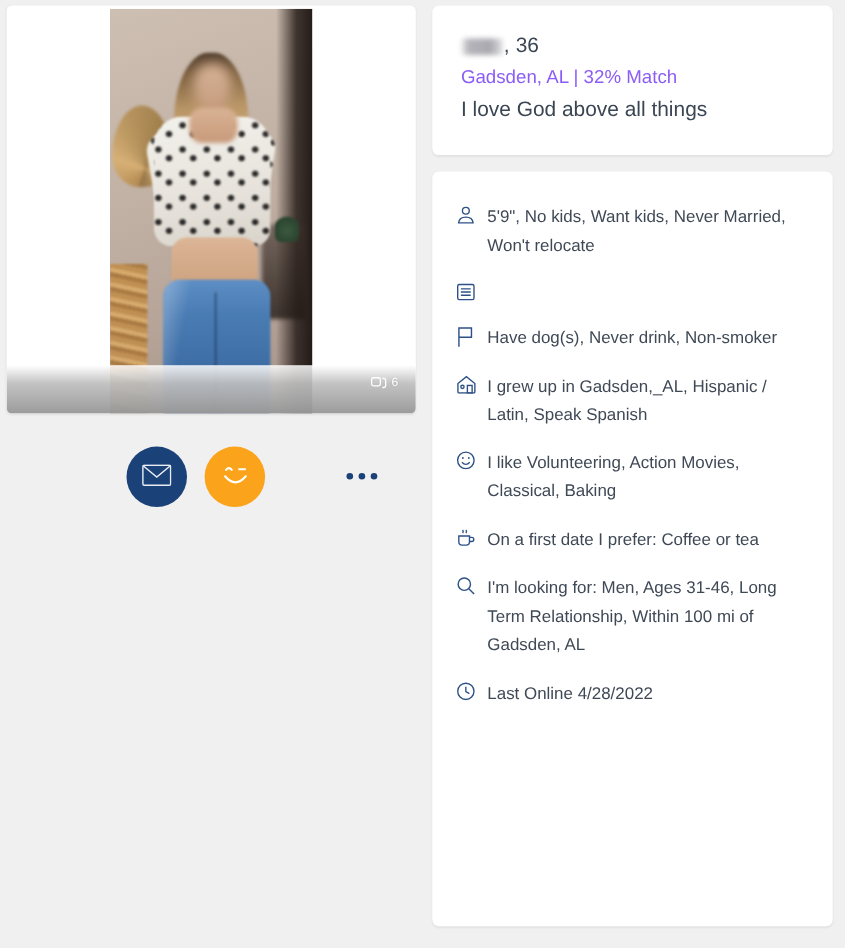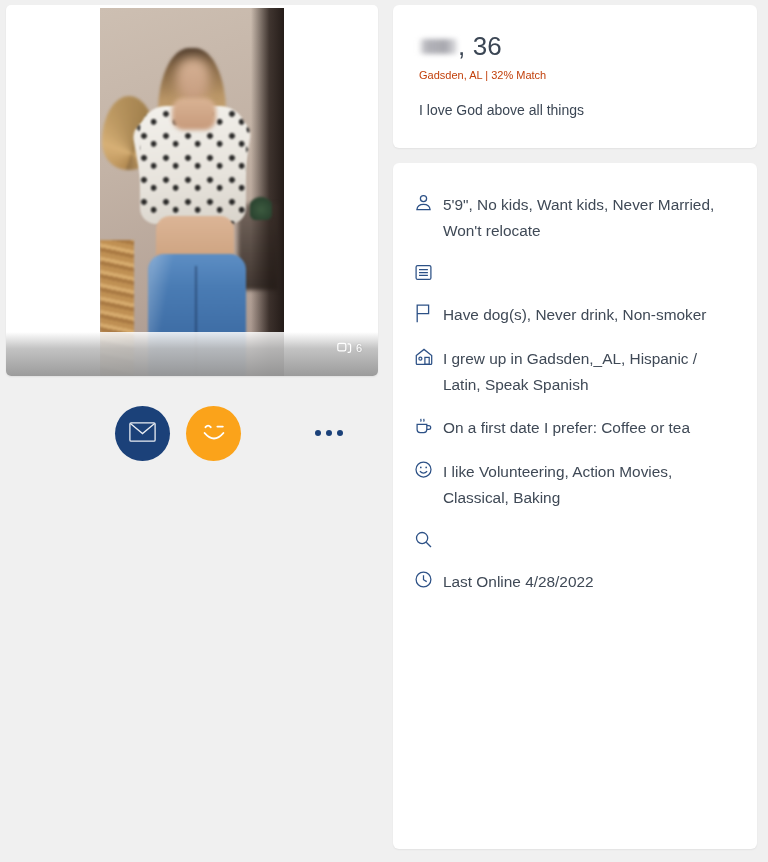--- a/index.html
+++ b/index.html
@@ -285,7 +285,7 @@
   .name-line {
     display: flex;
     align-items: center;
-    font-size: 26px;
+    font-size: 19px;
     color: #3b4654;
     letter-spacing: 0.1px;
   }

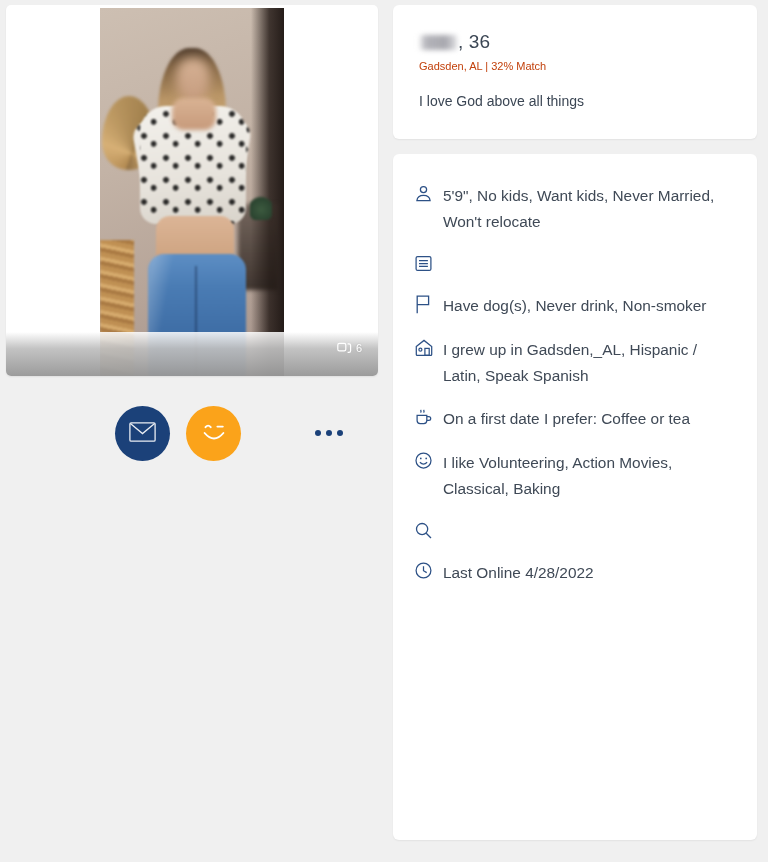--- a/index.html
+++ b/index.html
@@ -301,8 +301,8 @@
   }
   .meta-line {
     margin-top: 7px;
-    font-size: 11px;
-    color: #c2410c;
+    font-size: 17px;
+    color: #8b5cf6;
   }
   .bio-line {
     margin-top: 21px;

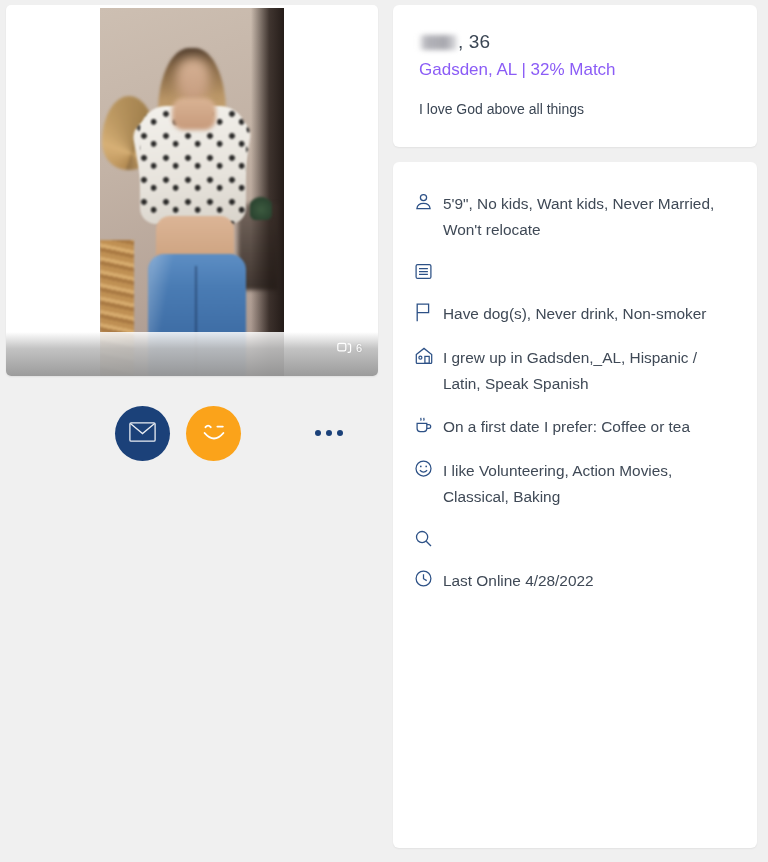--- a/index.html
+++ b/index.html
@@ -305,8 +305,8 @@
     color: #8b5cf6;
   }
   .bio-line {
-    margin-top: 21px;
-    font-size: 14px;
+    margin-top: 9px;
+    font-size: 19px;
     color: #3b4654;
   }
 

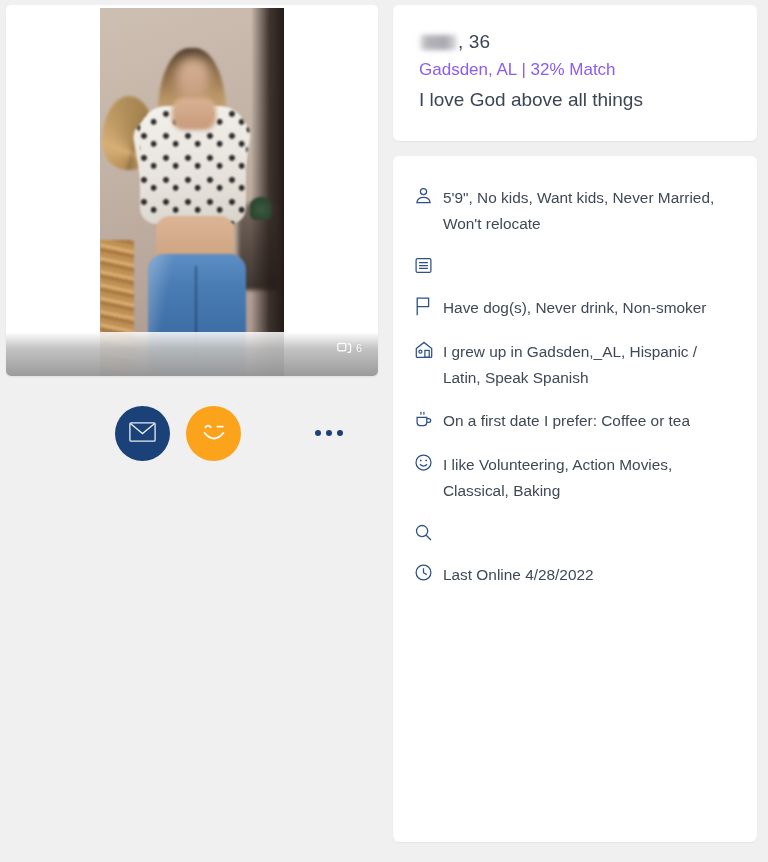--- a/index.html
+++ b/index.html
@@ -456,6 +456,18 @@
 
       <div class="detail-row">
         <span class="detail-icon">
+          <svg width="17" height="17" viewBox="0 0 17 17" fill="none" stroke="#2d5186" stroke-width="1.25">
+            <circle cx="8.5" cy="8.5" r="7.5"></circle>
+            <circle cx="5.8" cy="6.4" r="0.85" fill="#2d5186" stroke="none"></circle>
+            <circle cx="11.2" cy="6.4" r="0.85" fill="#2d5186" stroke="none"></circle>
+            <path d="M4.9 10.3 q3.6 3.8 7.2 0"></path>
+          </svg>
+        </span>
+        <span class="detail-text">I like Volunteering, Action Movies, Classical, Baking</span>
+      </div>
+
+      <div class="detail-row">
+        <span class="detail-icon">
           <svg width="17" height="18" viewBox="0 0 17 18" fill="none" stroke="#2d5186" stroke-width="1.25">
             <path d="M2.1 7.3 H11.8 V12.6 a3.0 3.0 0 0 1 -3.0 3.0 H5.1 a3.0 3.0 0 0 1 -3.0 -3.0 Z"></path>
             <path d="M11.9 8.5 h1.9 a1.9 1.9 0 0 1 0 3.8 h-1.9"></path>
@@ -468,18 +480,6 @@
 
       <div class="detail-row">
         <span class="detail-icon">
-          <svg width="17" height="17" viewBox="0 0 17 17" fill="none" stroke="#2d5186" stroke-width="1.25">
-            <circle cx="8.5" cy="8.5" r="7.5"></circle>
-            <circle cx="5.8" cy="6.4" r="0.85" fill="#2d5186" stroke="none"></circle>
-            <circle cx="11.2" cy="6.4" r="0.85" fill="#2d5186" stroke="none"></circle>
-            <path d="M4.9 10.3 q3.6 3.8 7.2 0"></path>
-          </svg>
-        </span>
-        <span class="detail-text">I like Volunteering, Action Movies, Classical, Baking</span>
-      </div>
-
-      <div class="detail-row">
-        <span class="detail-icon">
           <svg width="17" height="17" viewBox="0 0 17 17" fill="none" stroke="#2d5186" stroke-width="1.3">
             <circle cx="7.1" cy="7.1" r="5.6"></circle>
             <path d="M11.2 11.2 L16.0 16.0"></path>

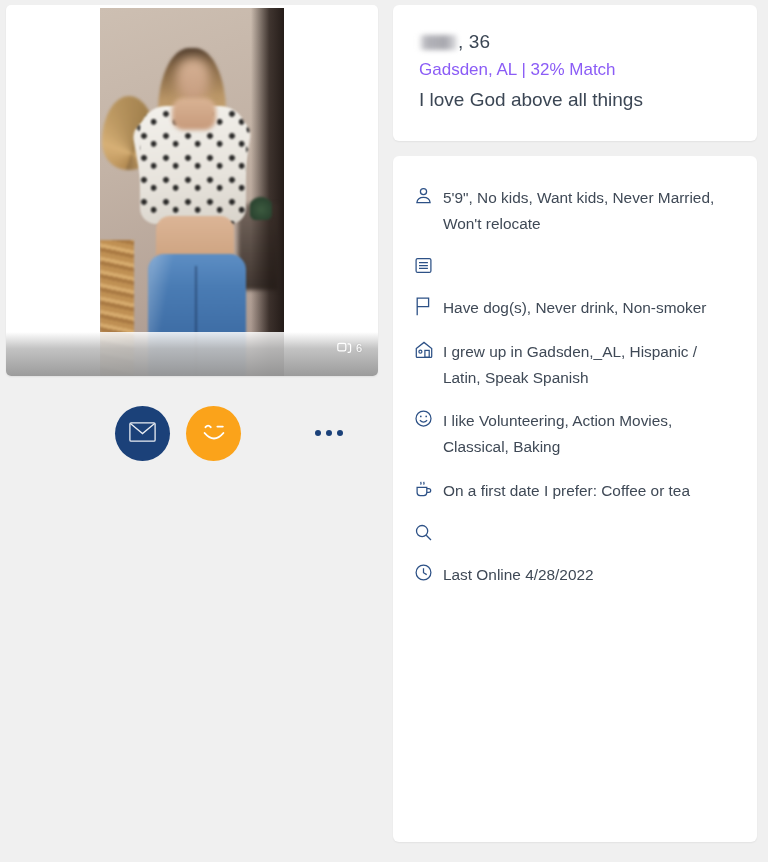--- a/index.html
+++ b/index.html
@@ -485,6 +485,7 @@
             <path d="M11.2 11.2 L16.0 16.0"></path>
           </svg>
         </span>
+        <span class="detail-text">I'm looking for: Men, Ages 31-46, Long Term Relationship, Within 100 mi of Gadsden, AL</span>
       </div>
 
       <div class="detail-row">

